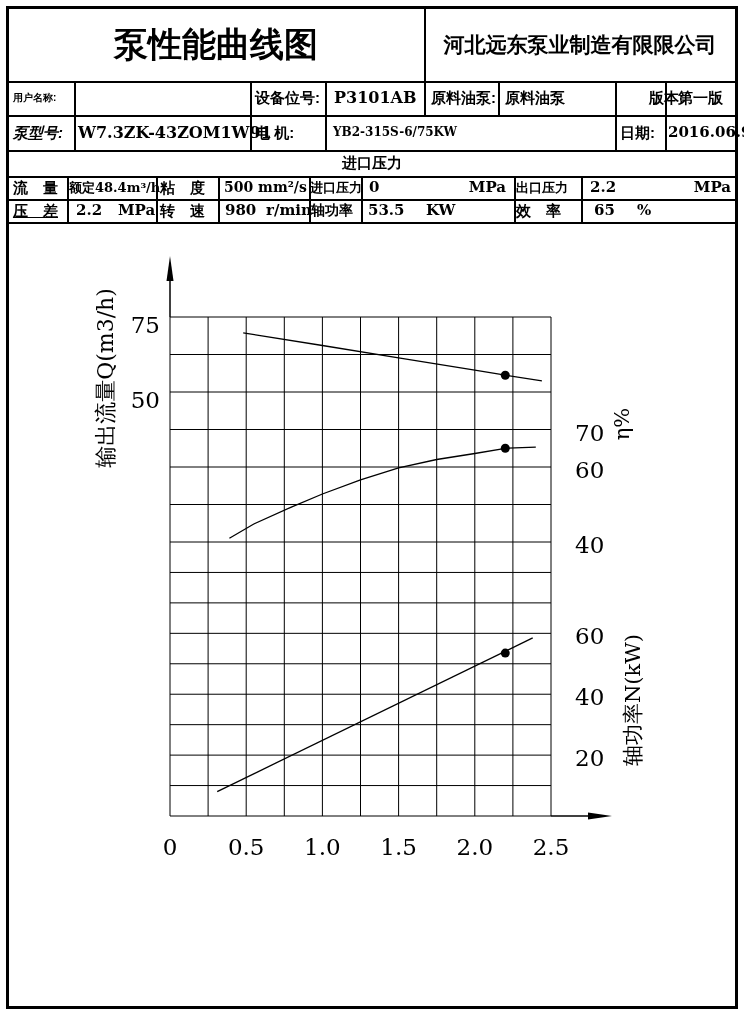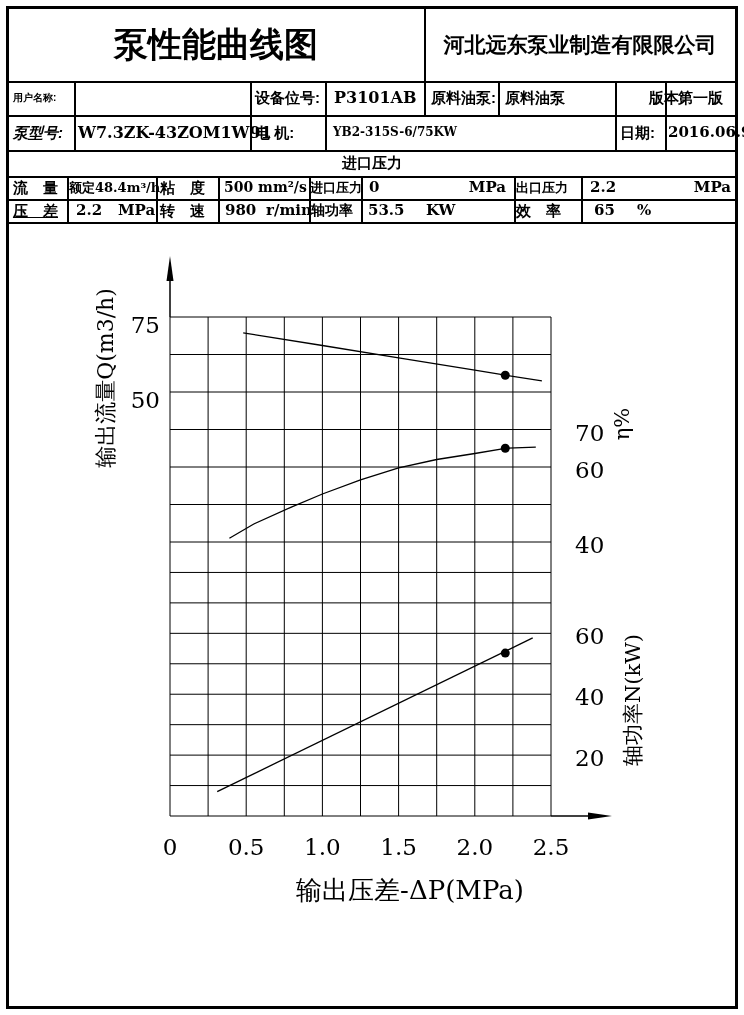--- a/index.html
+++ b/index.html
@@ -123,7 +123,6 @@
   <div class="axis-title rot" style="left:-12px;top:364px;width:236px;height:28px;line-height:28px;font-size:22px;">输出流量Q(m3/h)</div>
   <div class="axis-title rot" style="left:582px;top:410px;width:80px;height:28px;line-height:28px;font-size:21px;">η%</div>
   <div class="axis-title rot" style="left:548px;top:686px;width:170px;height:28px;line-height:28px;font-size:21px;">轴功率N(kW)</div>
-  <div class="axis-title" style="left:260px;top:874px;width:300px;height:32px;line-height:32px;font-size:26px;">输出压差-ΔP(MPa)</div>
 
 <div class="line" style="left: 6px; top: 6px; width: 732px; height: 3px;"></div>
     <div class="line" style="left: 6px; top: 1006px; width: 732px; height: 3px;"></div>

